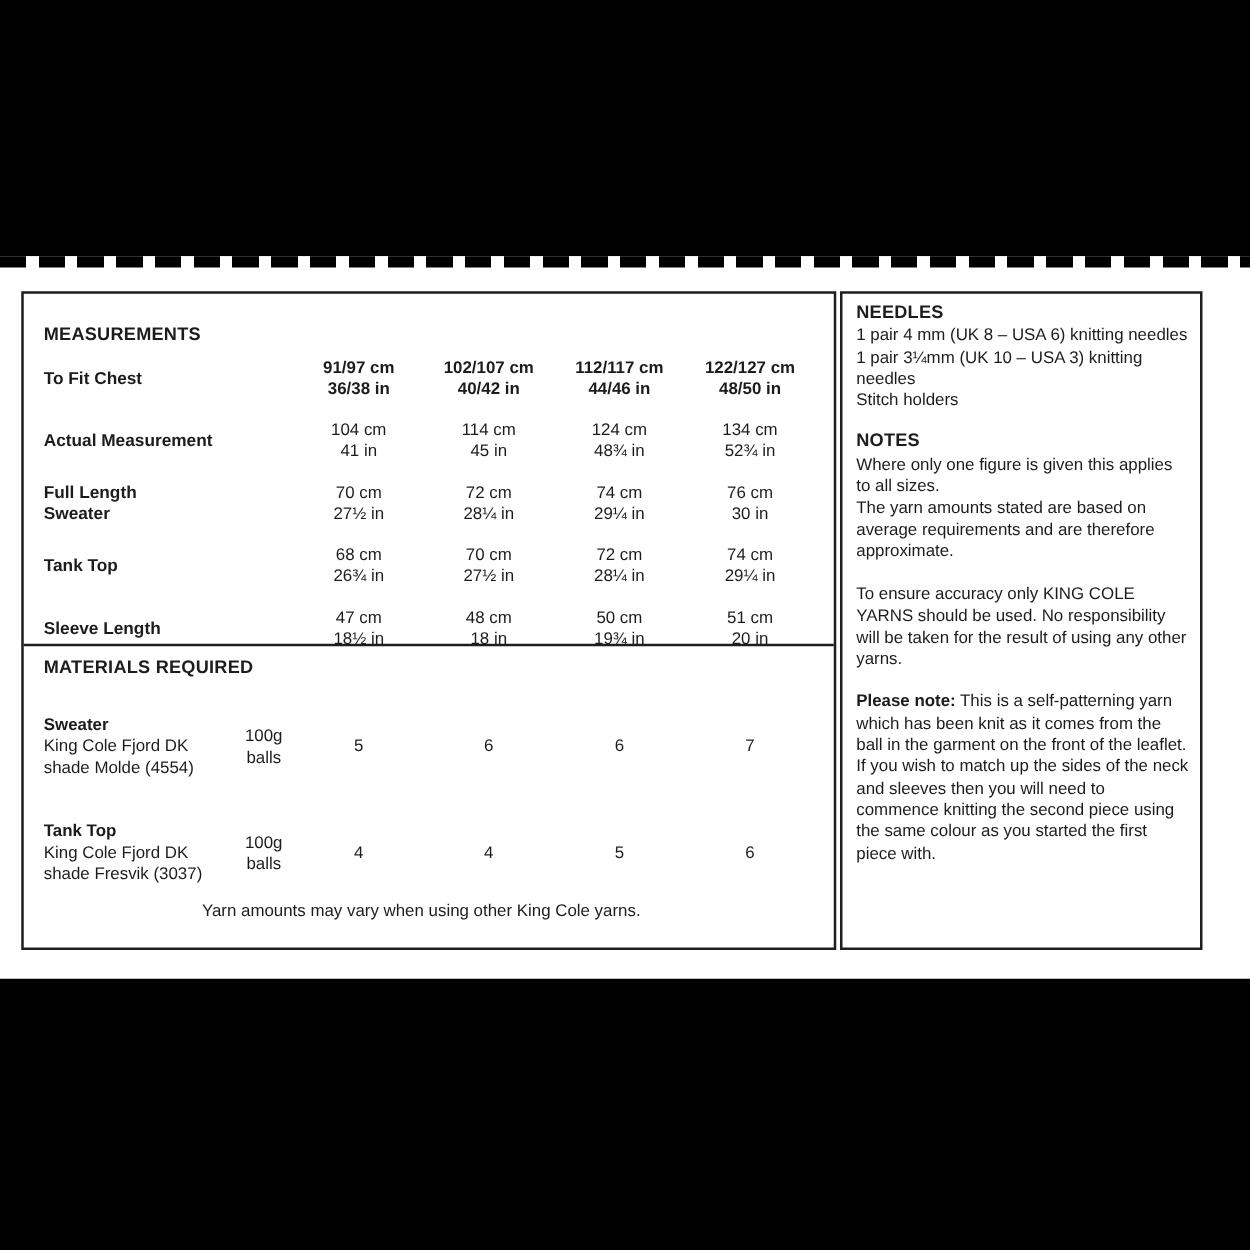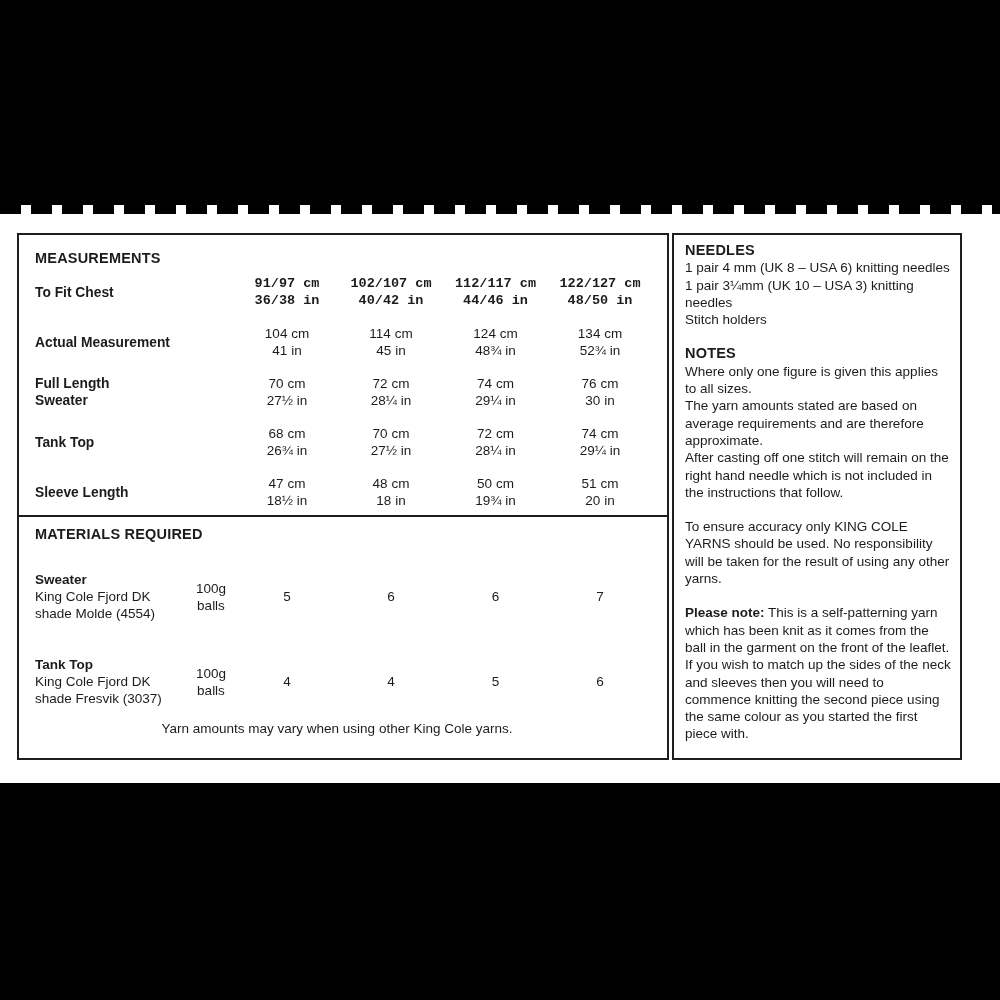--- a/index.html
+++ b/index.html
@@ -30,7 +30,7 @@
   .sec-title { font-weight:bold; font-size:14.5px; letter-spacing:0.2px; }
 
   
-  .measurements { height:282px; border-bottom:2px solid #1e1e1e; padding-top:15px; }
+  .measurements { height:282px; border-bottom:2px solid #1e1e1e; padding-top:25px; }
   .measurements .sec-title { padding-left:16px; }
   .m-row {
     display:grid;

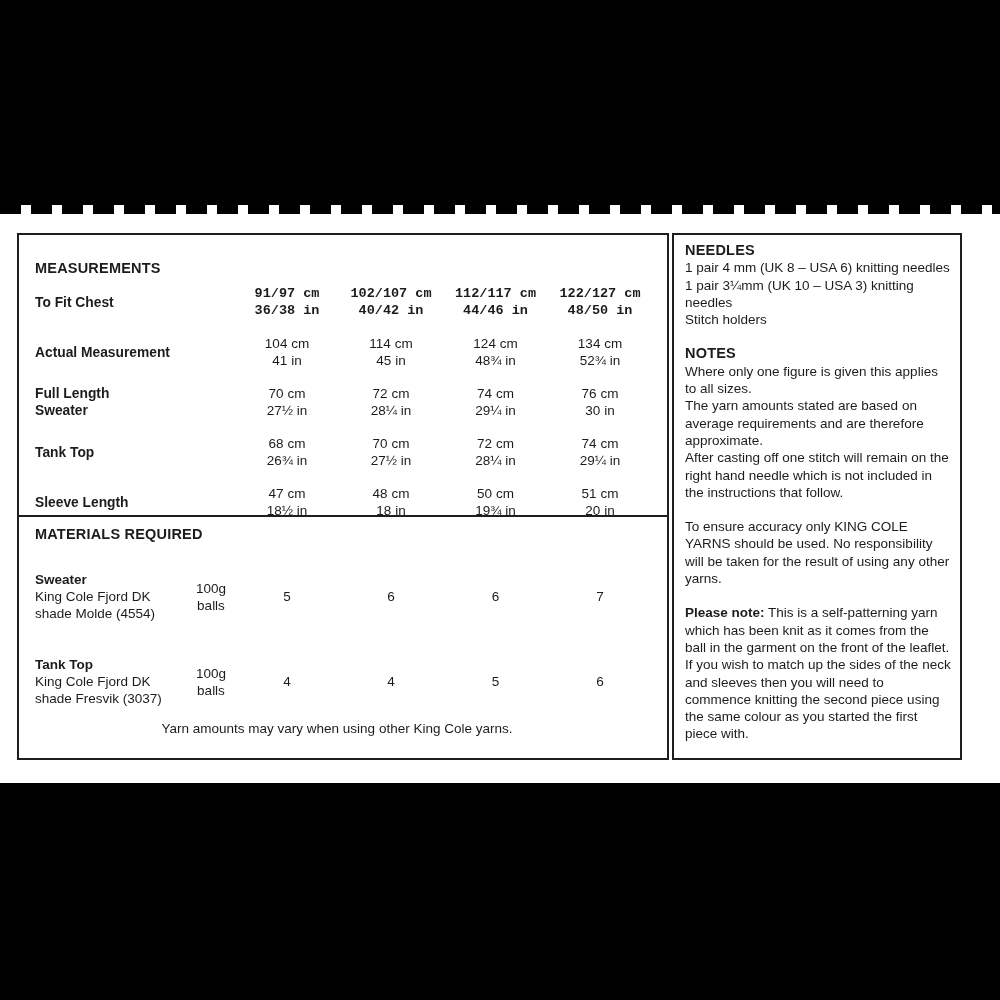--- a/index.html
+++ b/index.html
@@ -42,7 +42,7 @@
   .m-row.first { margin-top:9px; }
   .m-label { padding-left:16px; font-weight:bold; font-size:13.8px; }
   .m-val { text-align:center; }
-  .bold-vals .m-val { font-weight:bold;font-family:Liberation Mono, monospace; }
+  .bold-vals .m-val { font-weight:bold; }
 
   
   .materials { padding-top:9px; position:relative; height:241px; }

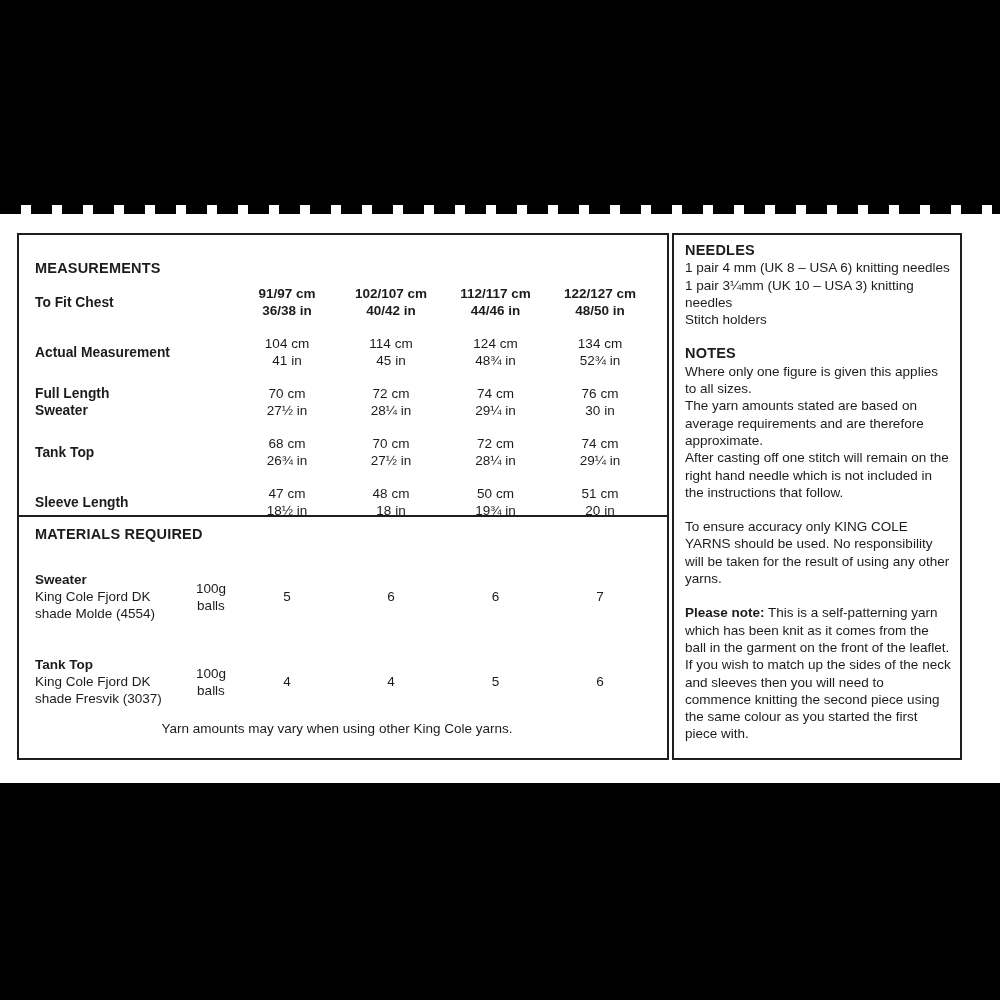--- a/index.html
+++ b/index.html
@@ -245,7 +245,6 @@
     <div class="sec-title">NOTES</div>
     <div>Where only one figure is given this applies to all sizes.</div>
     <div>The yarn amounts stated are based on average requirements and are therefore approximate.</div>
-    <div>After casting off one stitch will remain on the right hand needle which is not included in the instructions that follow.</div>
   </div>
 
   <div class="rp-section">

